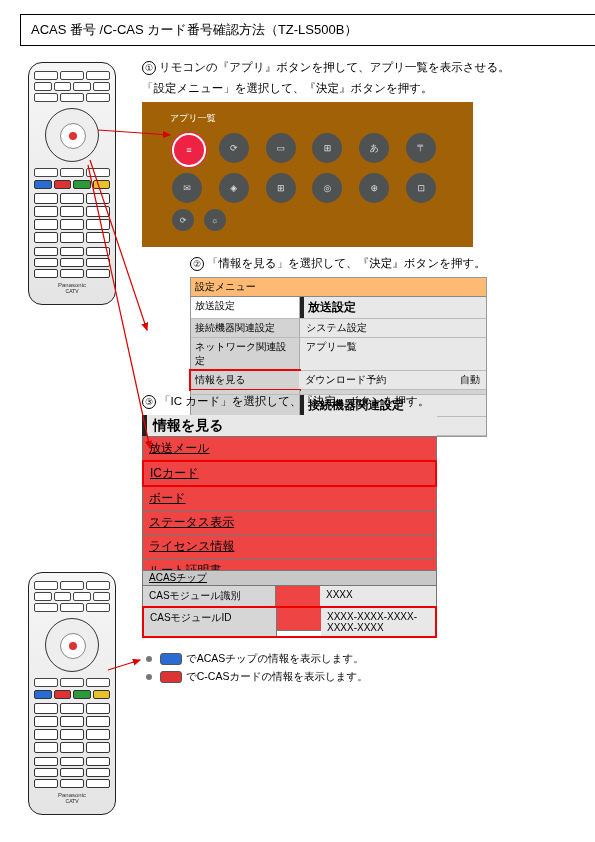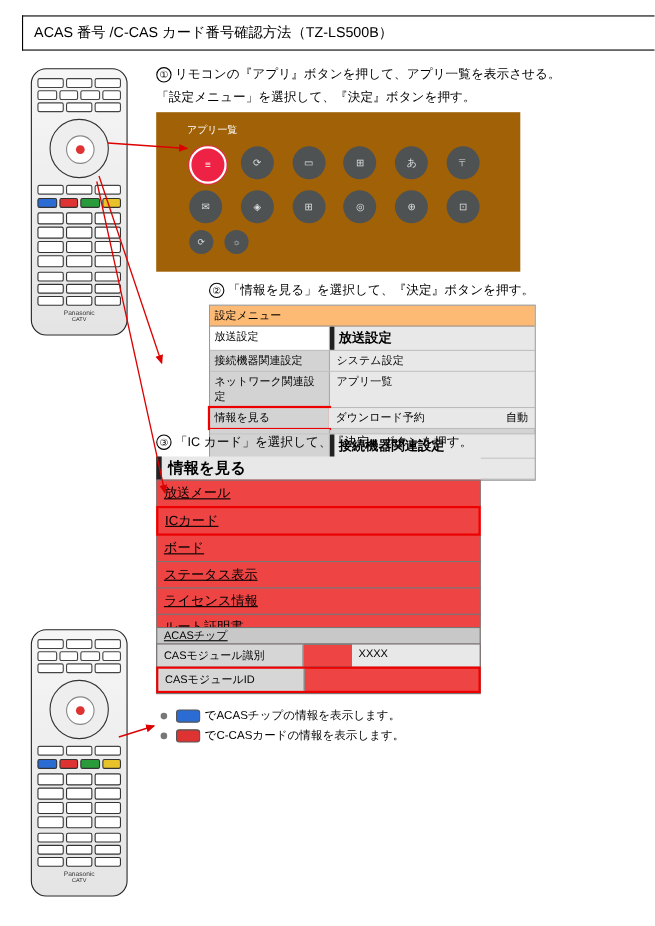--- a/index.html
+++ b/index.html
@@ -308,6 +308,7 @@
       </div>
     <div class="acas-row hl">
         <div class="acas-l">CASモジュールID</div>
+        <div class="acas-r">XXXX-XXXX-XXXX-XXXX-XXXX</div>
       </div>
   </div>
   <div class="legend" style="margin-top:14px">

